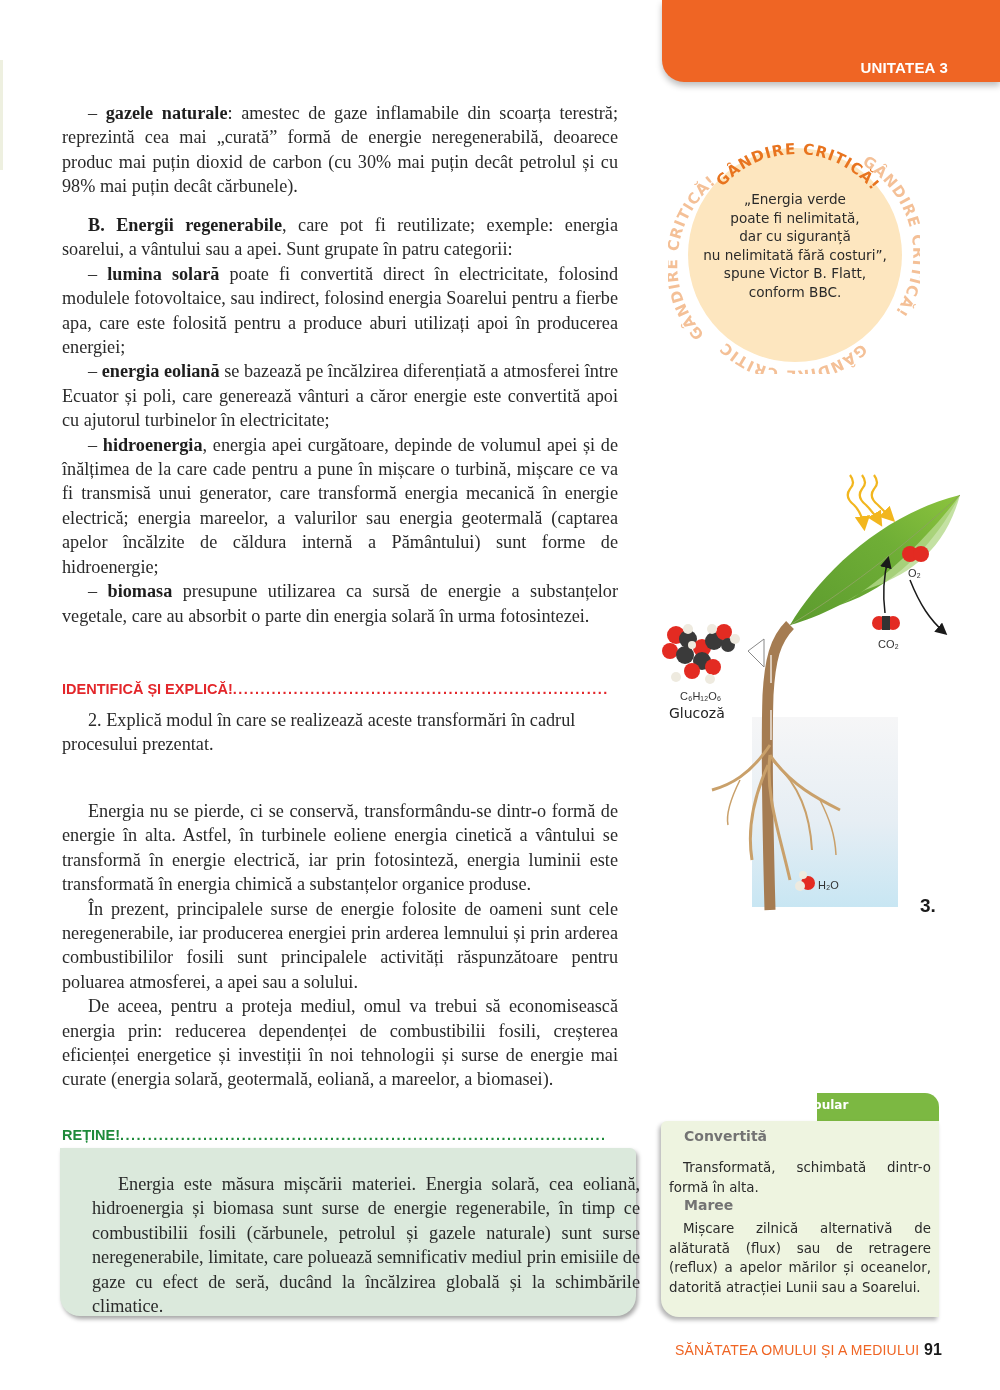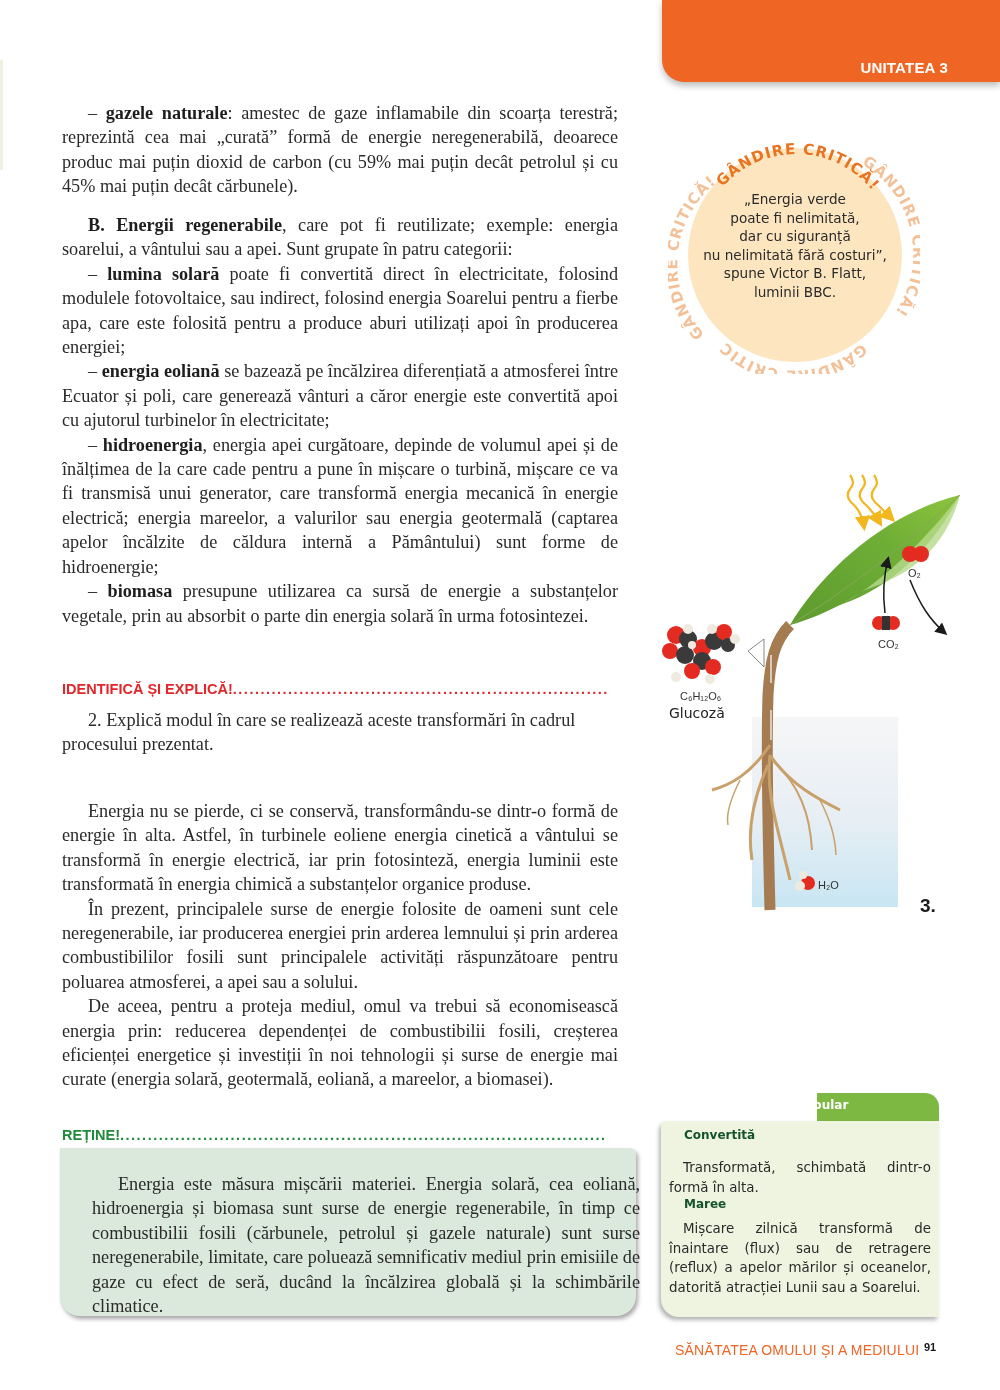--- a/index.html
+++ b/index.html
@@ -90,7 +90,7 @@
 <div id="edge-mark"></div>
 
 <div class="body-col" id="block-1">
-  <p class="ind"><span>– </span><b>gazele naturale</b><span>: amestec de gaze inflamabile din scoarța terestră; reprezintă cea mai „curată” formă de energie neregenerabilă, deoarece produc mai puțin dioxid de carbon (cu 59% mai puțin decât petrolul și cu 45% mai puțin decât cărbunele).</span></p>
+  <p class="ind"><span>– </span><b>gazele naturale</b><span>: amestec de gaze inflamabile din scoarța terestră; reprezintă cea mai „curată” formă de energie neregenerabilă, deoarece produc mai puțin dioxid de carbon (cu 30% mai puțin decât petrolul și cu 98% mai puțin decât cărbunele).</span></p>
 </div>
 
 <div class="body-col" id="block-2">

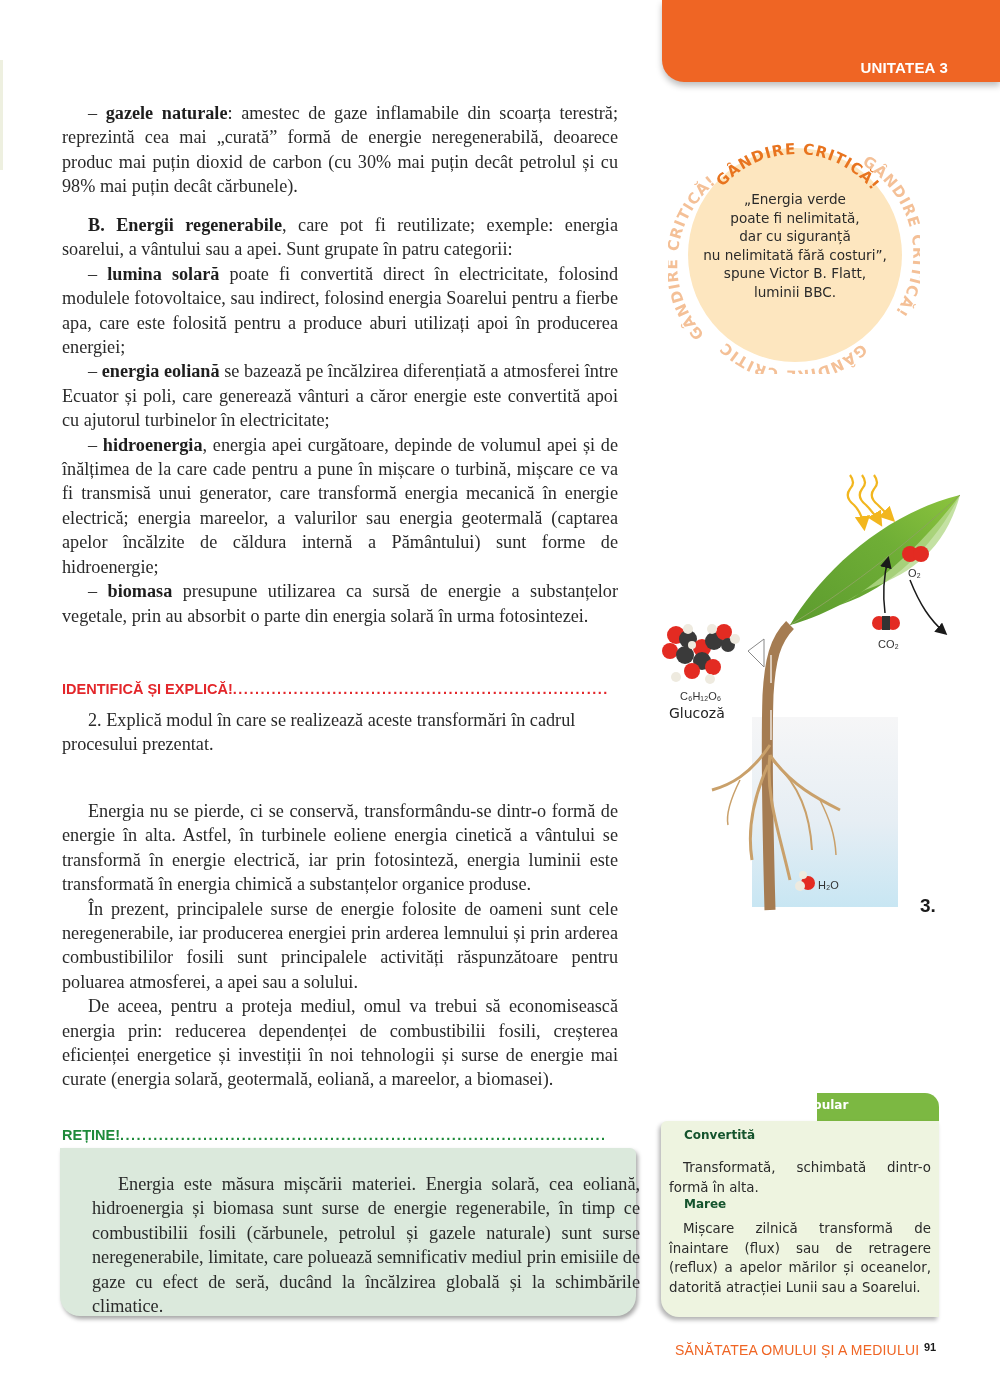--- a/index.html
+++ b/index.html
@@ -144,7 +144,7 @@
     <div>dar cu siguranță</div>
     <div>nu nelimitată fără costuri”,</div>
     <div>spune Victor B. Flatt,</div>
-    <div>luminii BBC.</div>
+    <div>conform BBC.</div>
   </div>
 </div>
 

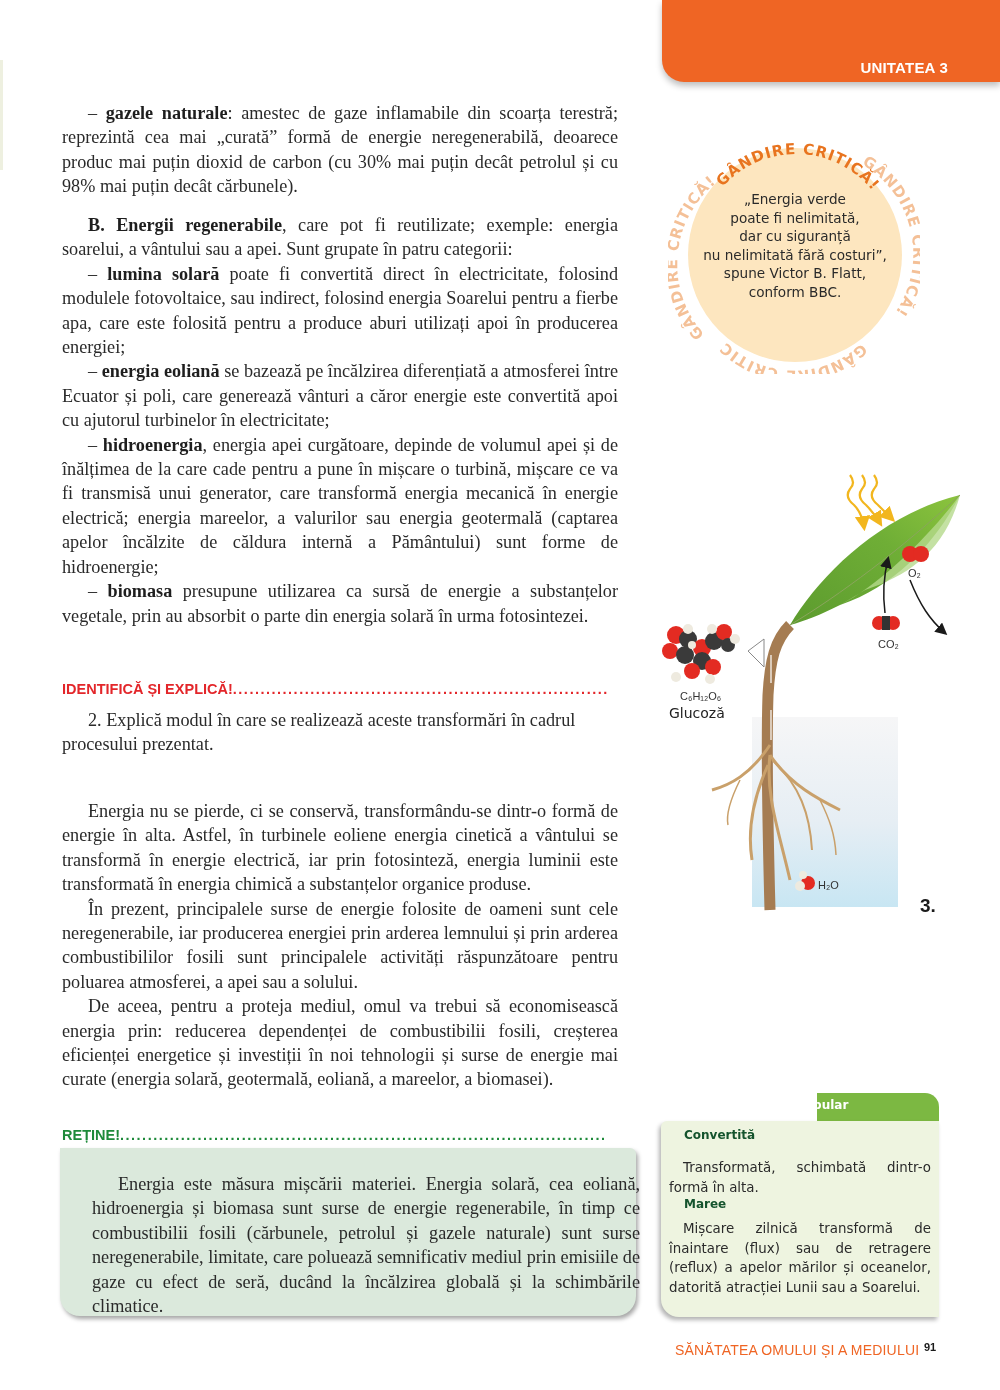--- a/index.html
+++ b/index.html
@@ -98,7 +98,7 @@
   <p class="ind"><span>– </span><b>lumina solară</b><span> poate fi convertită direct în electricitate, folosind modulele fotovoltaice, sau indirect, folosind energia Soarelui pentru a fierbe apa, care este folosită pentru a produce aburi utilizați apoi în producerea energiei;</span></p>
   <p class="ind"><span>– </span><b>energia eoliană</b><span> se bazează pe încălzirea diferențiată a atmosferei între Ecuator și poli, care generează vânturi a căror energie este convertită apoi cu ajutorul turbinelor în electricitate;</span></p>
   <p class="ind"><span>– </span><b>hidroenergia</b><span>, energia apei curgătoare, depinde de volumul apei și de înălțimea de la care cade pentru a pune în mișcare o turbină, mișcare ce va fi transmisă unui generator, care transformă energia mecanică în energie electrică; energia mareelor, a valurilor sau energia geotermală (captarea apelor încălzite de căldura internă a Pământului) sunt forme de hidroenergie;</span></p>
-  <p class="ind"><span>– </span><b>biomasa</b><span> presupune utilizarea ca sursă de energie a substanțelor vegetale, prin au absorbit o parte din energia solară în urma fotosintezei.</span></p>
+  <p class="ind"><span>– </span><b>biomasa</b><span> presupune utilizarea ca sursă de energie a substanțelor vegetale, care au absorbit o parte din energia solară în urma fotosintezei.</span></p>
 </div>
 
 <div class="section-head" id="identify-head"><span>IDENTIFICĂ ȘI EXPLICĂ!</span><span class="dots">....................................................................</span></div>

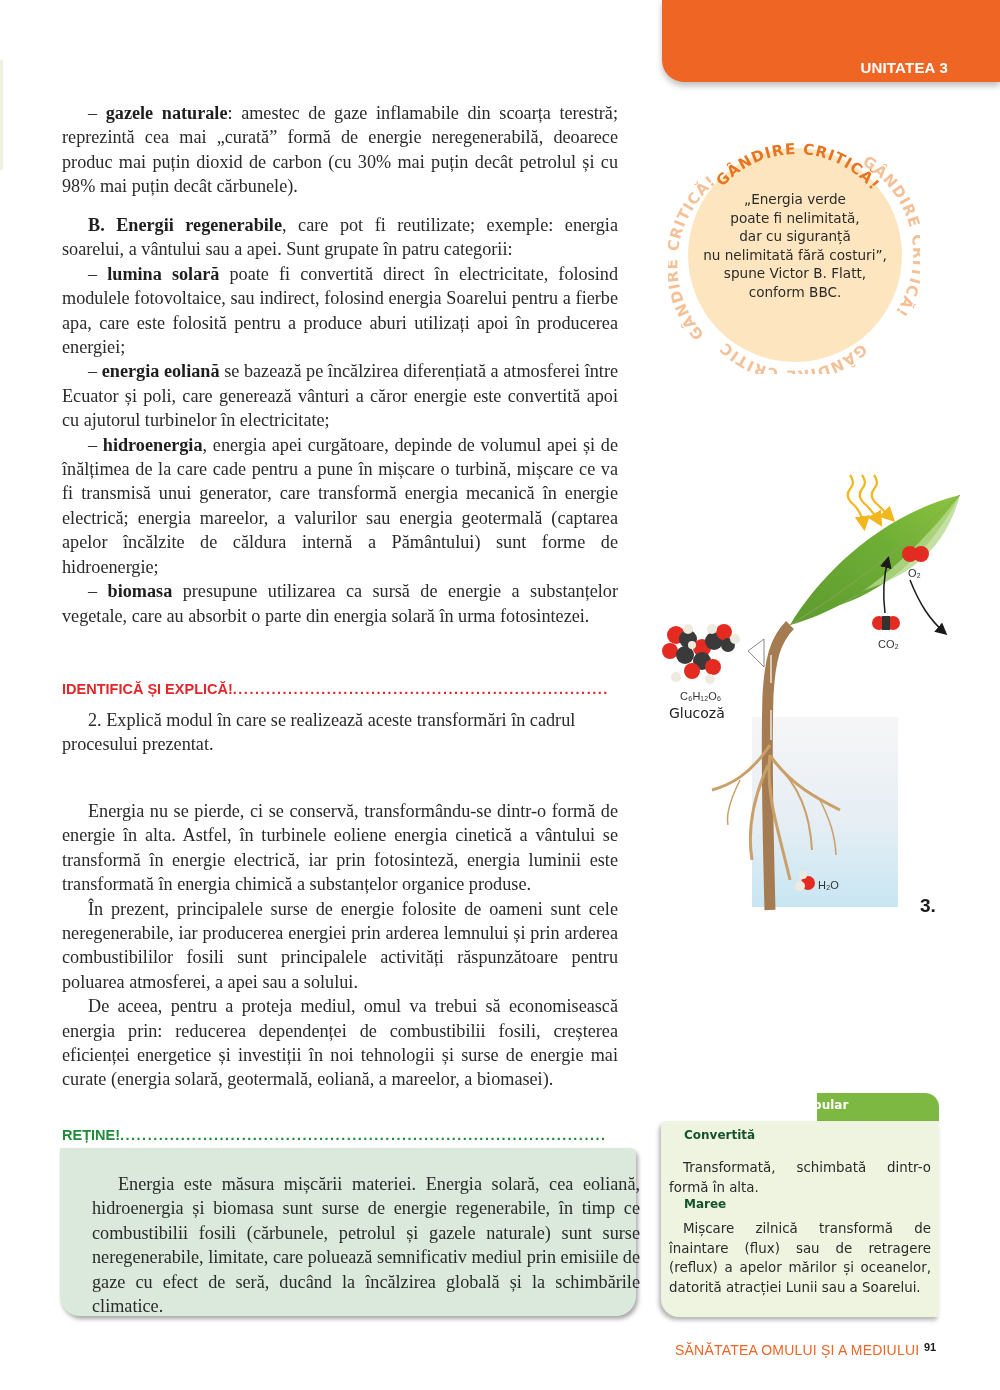--- a/index.html
+++ b/index.html
@@ -68,7 +68,7 @@
                border-top-left-radius:6px; border-bottom-left-radius:18px;
                box-shadow:-2px 3px 4px rgba(0,0,0,0.3); }
   .vocab-term { position:absolute; left:684px; font-family:"DejaVu Sans", sans-serif; font-weight:bold;
-                font-size:12px; color:#14532d; }
+                font-size:14px; color:#737373; }
   .vocab-def { position:absolute; left:669px; width:262px; font-family:"DejaVu Sans", sans-serif;
                font-size:13.4px; line-height:19.5px; color:#2a2a2a; text-indent:14px; margin:0; text-align:justify; }
   #term-1 { top:1128px; }

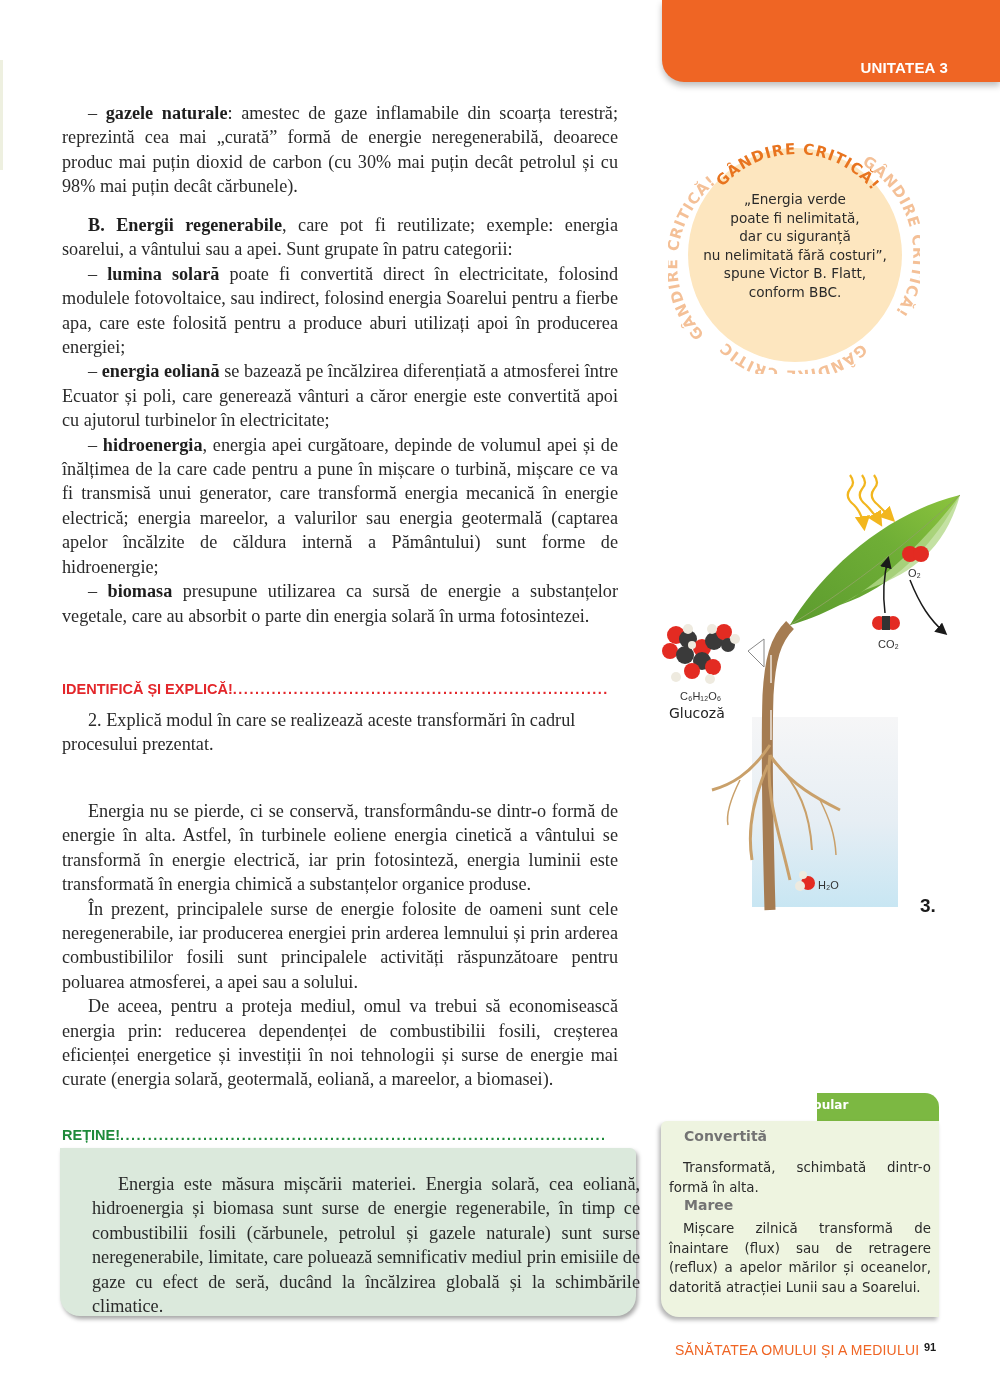--- a/index.html
+++ b/index.html
@@ -246,7 +246,7 @@
 <div class="vocab-term" id="term-1">Convertită</div>
 <p class="vocab-def" id="def-1">Transformată, schimbată dintr-o formă în alta.</p>
 <div class="vocab-term" id="term-2">Maree</div>
-<p class="vocab-def" id="def-2">Mișcare zilnică transformă de înaintare (flux) sau de retragere (reflux) a apelor mărilor și oceanelor, datorită atracției Lunii sau a Soarelui.</p>
+<p class="vocab-def" id="def-2">Mișcare zilnică alternativă de alăturată (flux) sau de retragere (reflux) a apelor mărilor și oceanelor, datorită atracției Lunii sau a Soarelui.</p>
 
 <div id="footer-title">SĂNĂTATEA OMULUI ȘI A MEDIULUI</div>
 <div id="page-number">91</div>

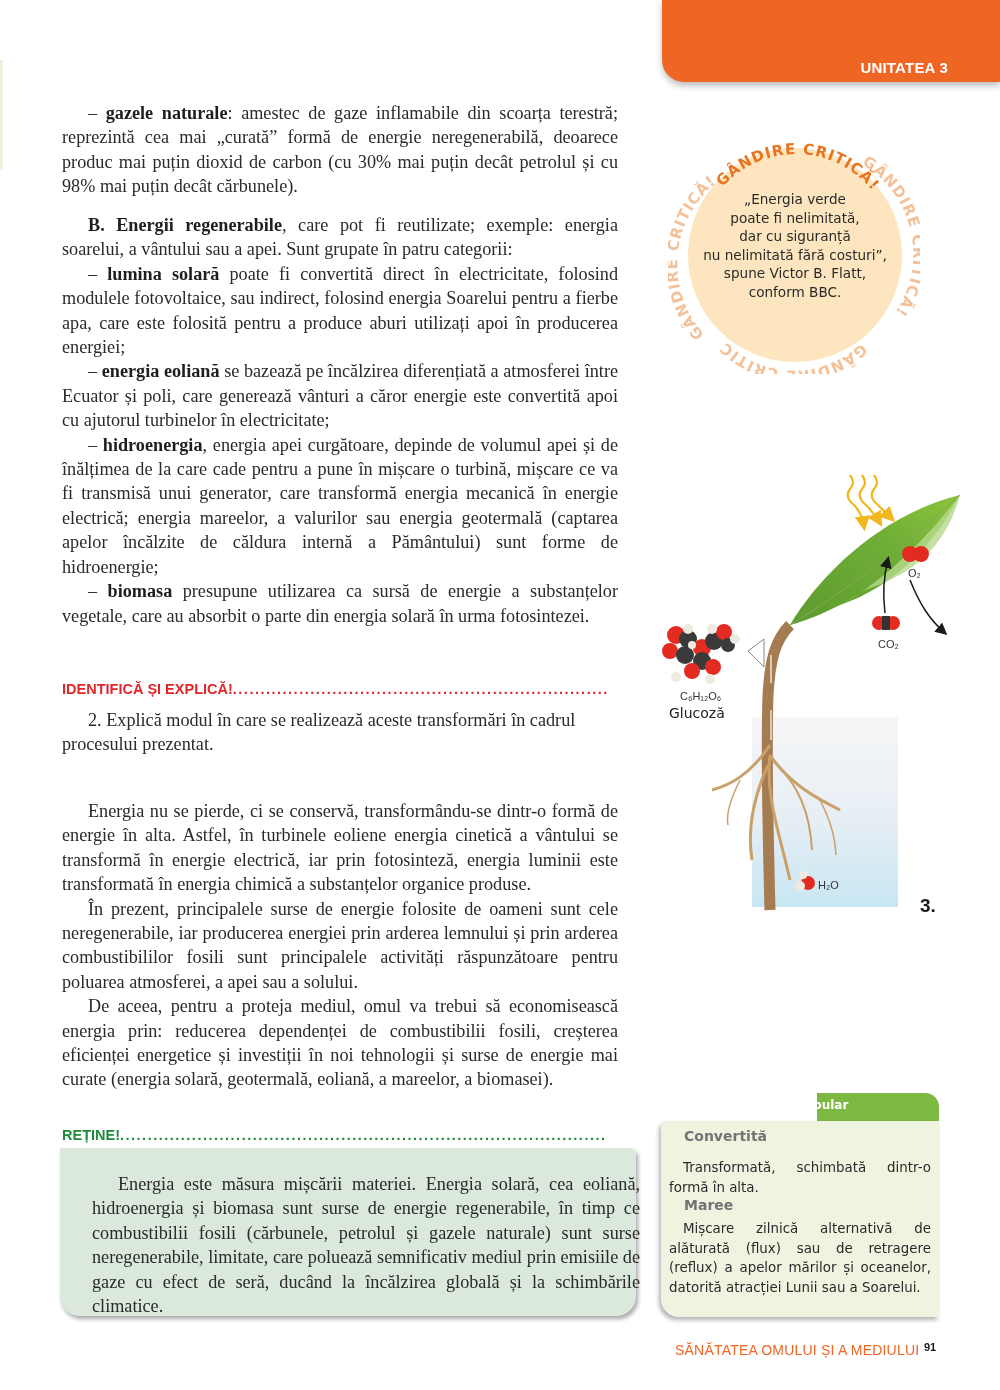--- a/index.html
+++ b/index.html
@@ -80,7 +80,7 @@
   #footer-title { position:absolute; left:675px; top:1342px; font-family:"Liberation Sans", sans-serif;
                   font-size:14px; color:#ef6524; letter-spacing:0.2px; }
   #page-number { position:absolute; left:924px; top:1341px; font-family:"Liberation Sans", sans-serif;
-                 font-weight:bold; font-size:11px; color:#1a1a1a; }
+                 font-weight:bold; font-size:16px; color:#1a1a1a; }
 </style>
 </head>
 <body>

